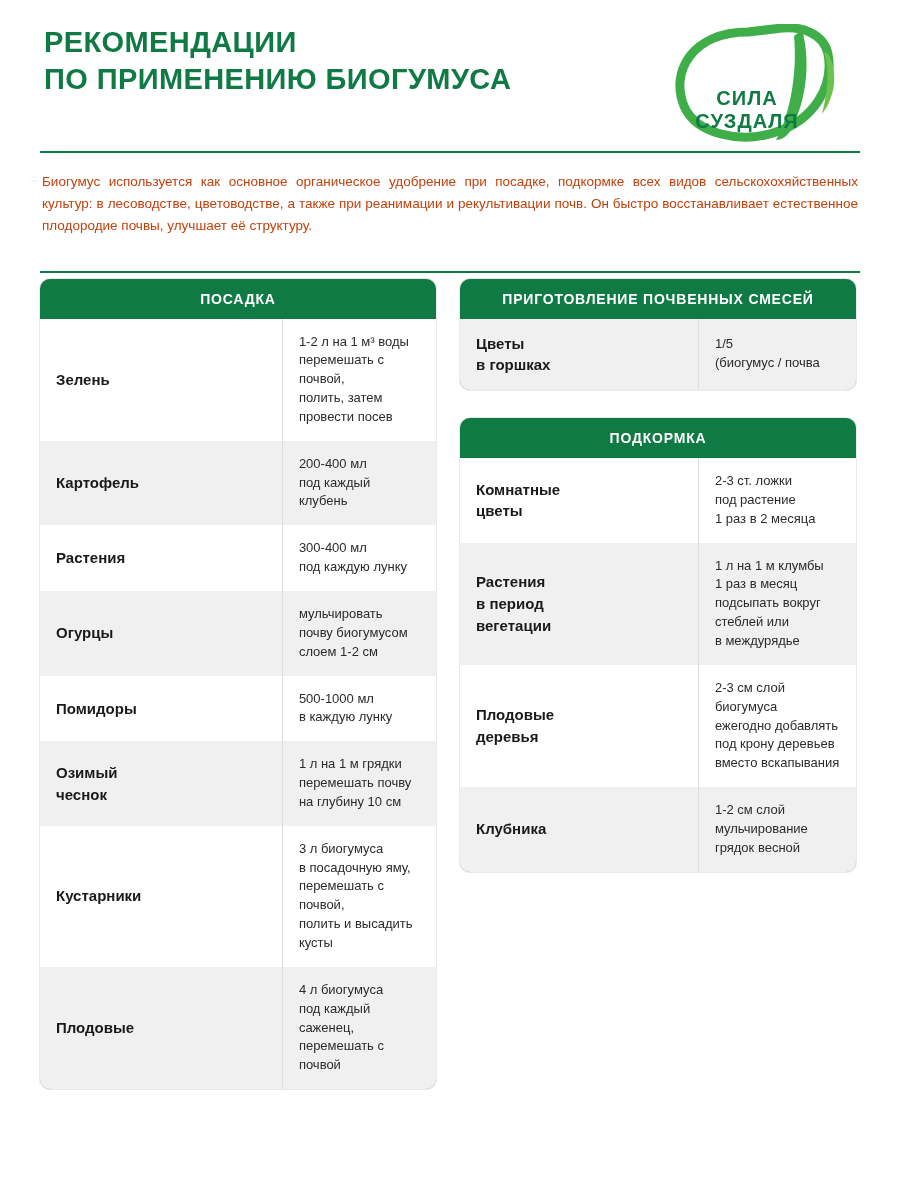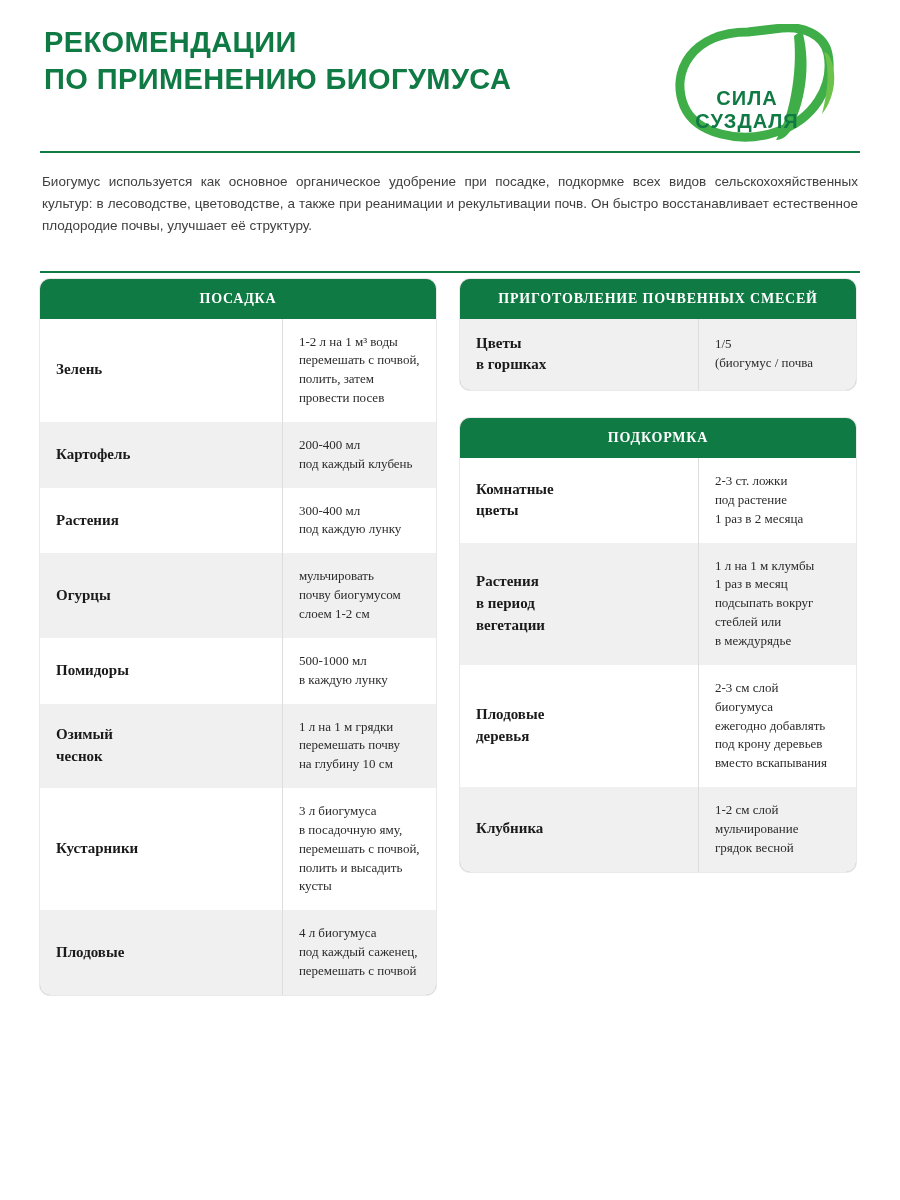--- a/index.html
+++ b/index.html
@@ -82,7 +82,7 @@
   .intro {
     font-size: 13.5px;
     line-height: 1.62;
-    color: #404040;
+    color: #c2410c;
     text-align: justify;
     padding: 18px 2px 18px 2px;
   }

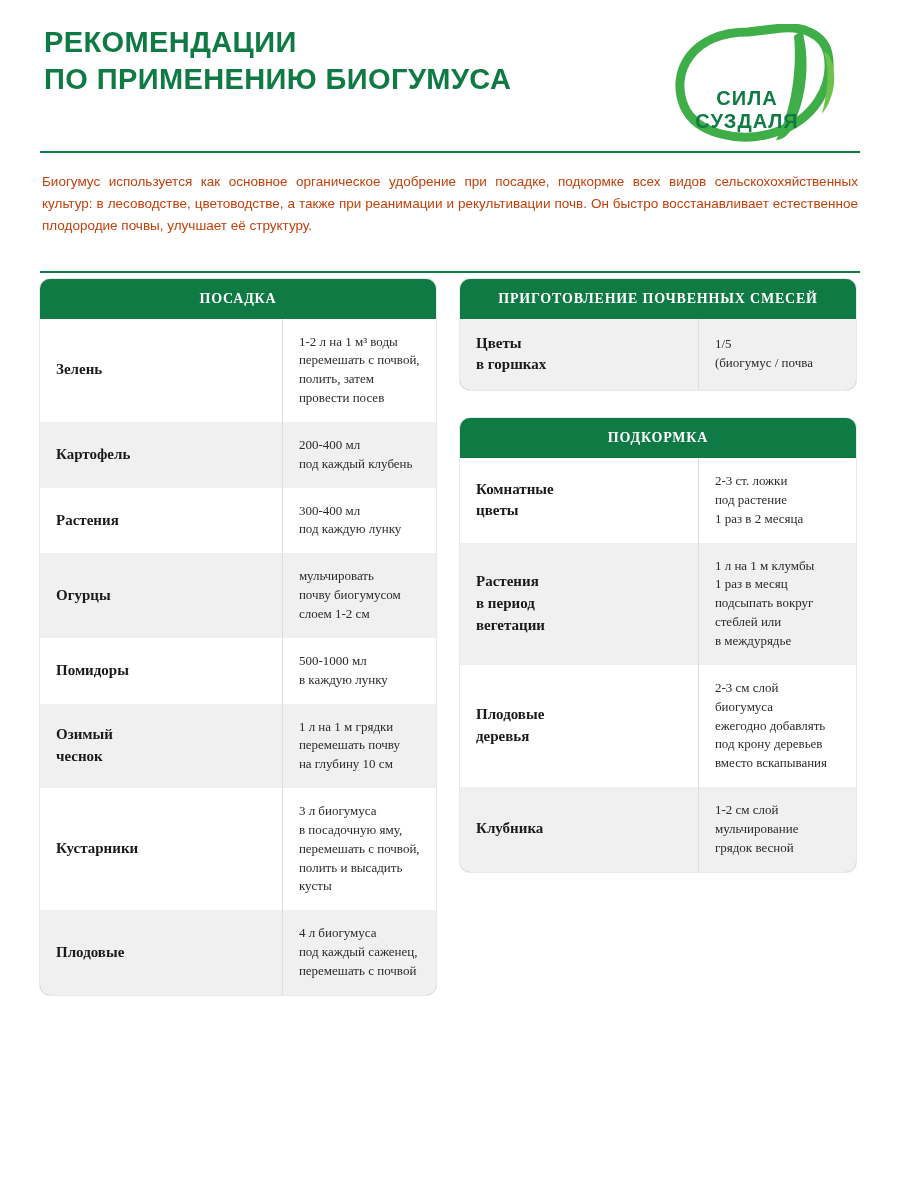--- a/index.html
+++ b/index.html
@@ -101,7 +101,6 @@
     overflow: hidden;
     background: #a3a3a3;
     box-shadow: 0 0 0 1px #e9e9e9;
-    font-family: Liberation Serif, serif;
   }
   .card + .card { margin-top: 28px; }
 

